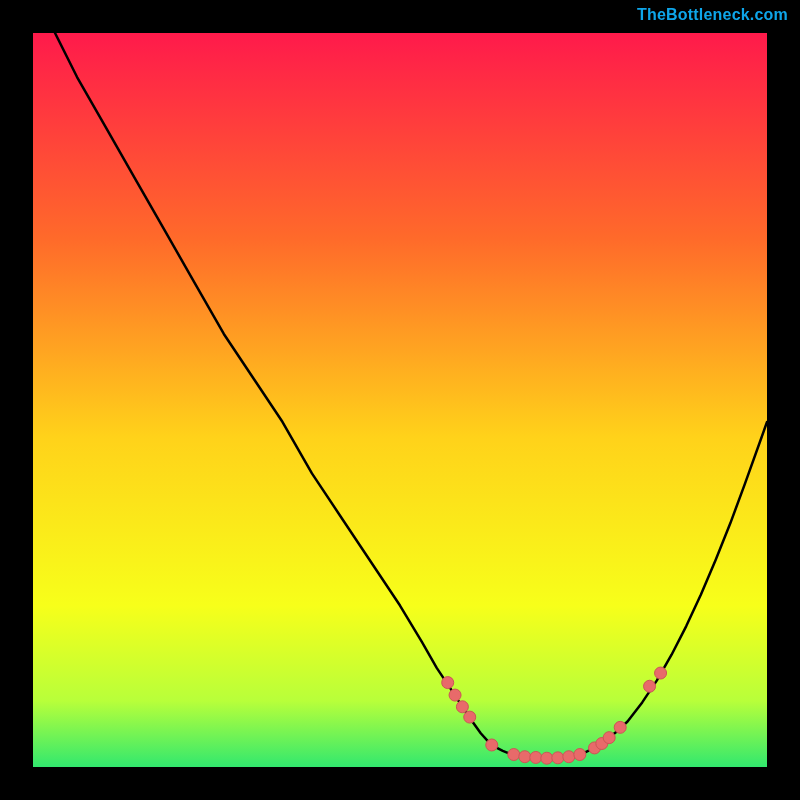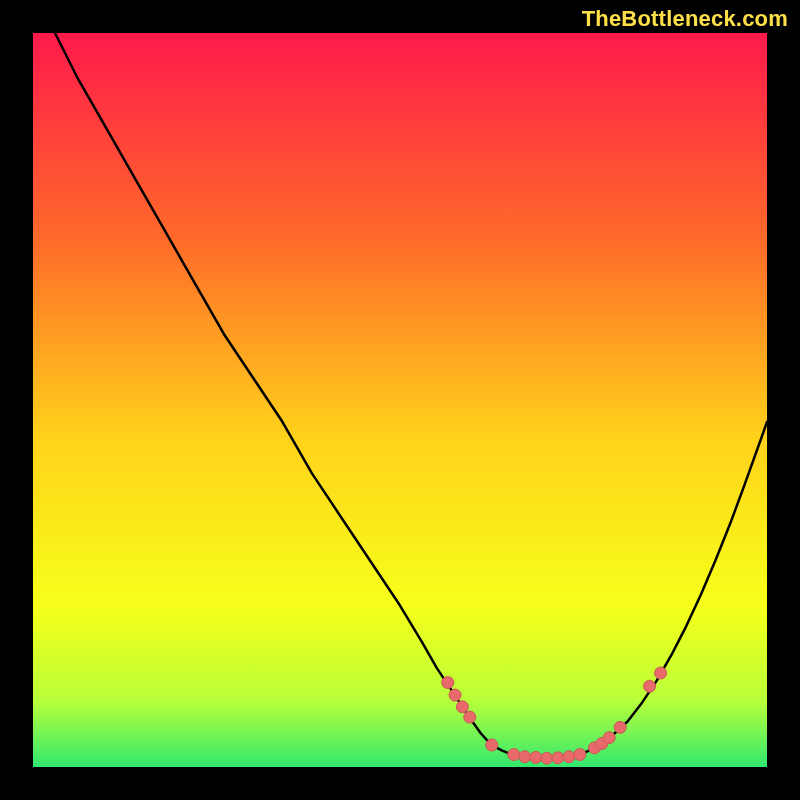--- a/index.html
+++ b/index.html
@@ -34,9 +34,9 @@
     position: absolute;
     top: 6px;
     right: 12px;
-    font-size: 22px;
+    font-size: 16px;
     font-weight: 600;
-    color: #fde047;
+    color: #0ea5e9;
     letter-spacing: 0.2px;
     user-select: none;
   }

